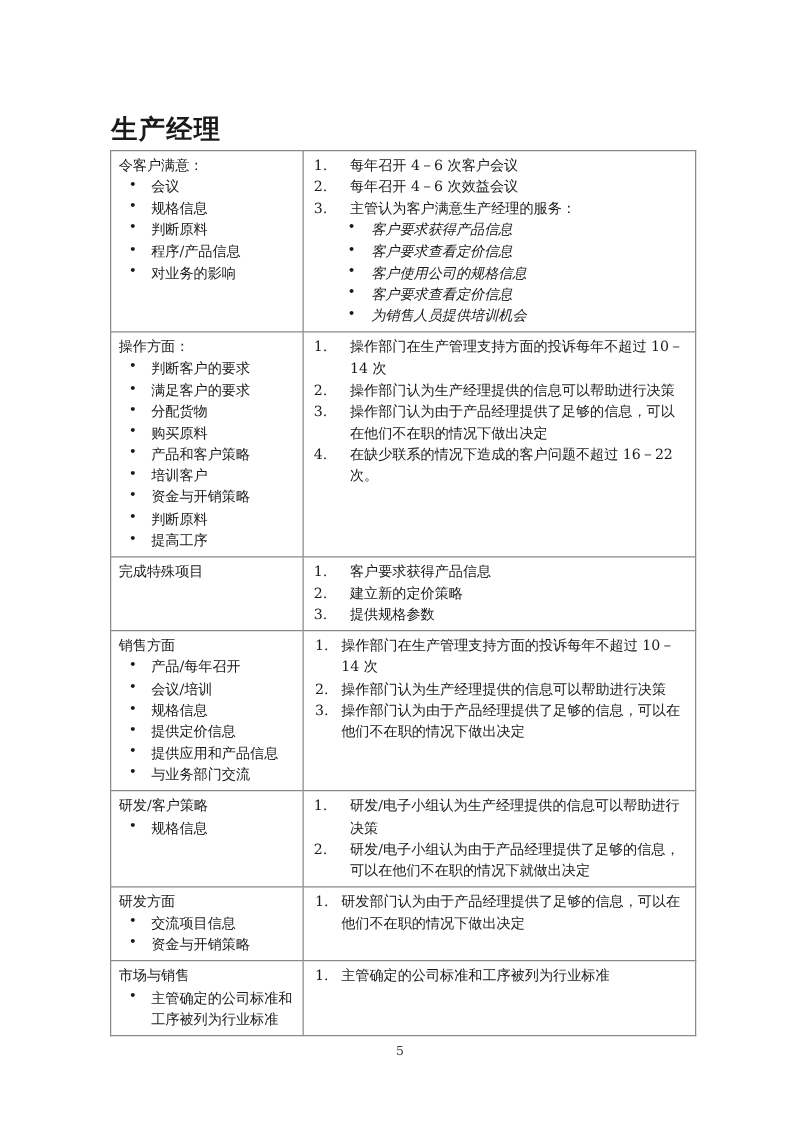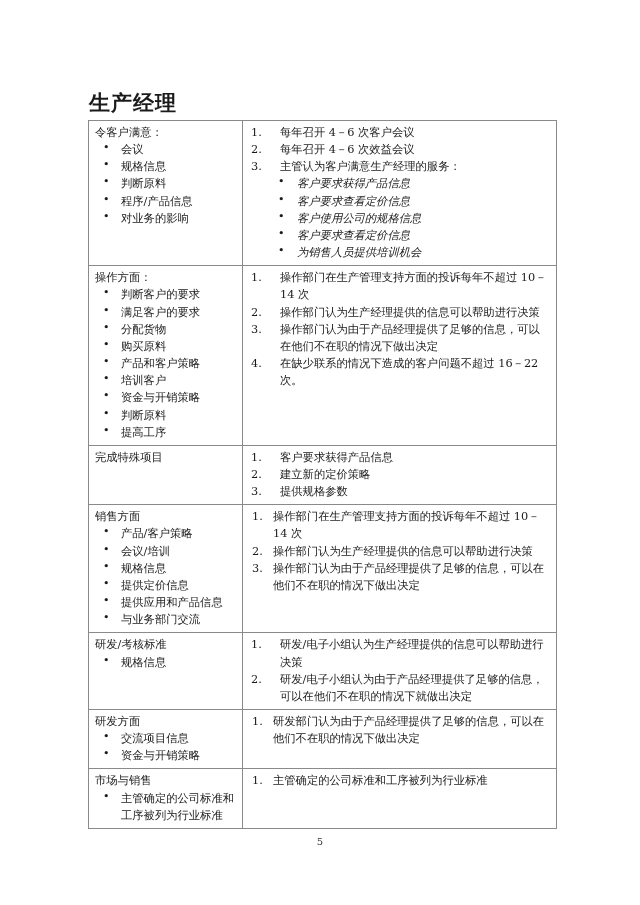--- a/index.html
+++ b/index.html
@@ -206,7 +206,7 @@
         <td class="col-a">
           <div class="cell-head">销售方面</div>
           <ul class="bul">
-            <li>产品/客户策略</li>
+            <li>产品/每年召开</li>
             <li>会议/培训</li>
             <li>规格信息</li>
             <li>提供定价信息</li>

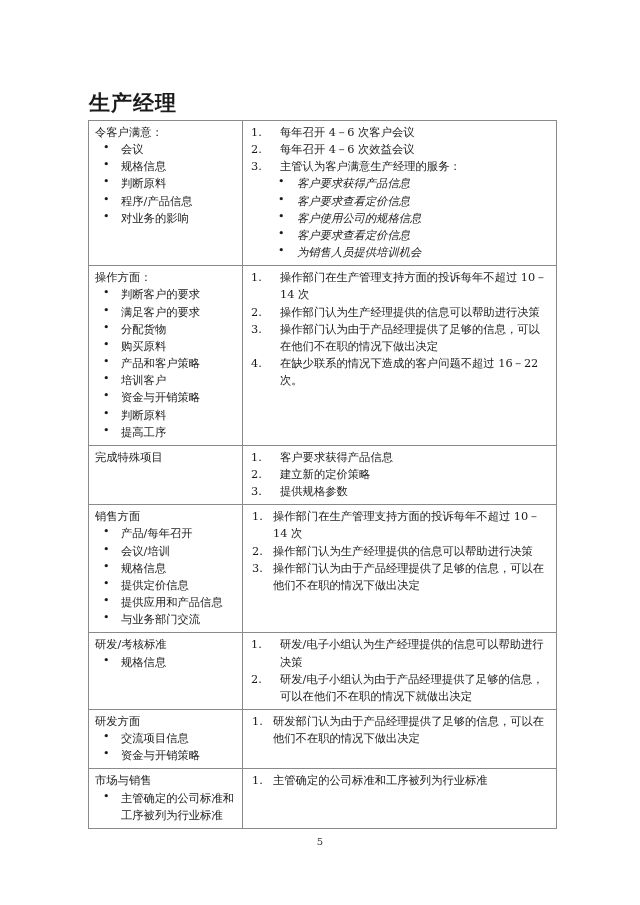--- a/index.html
+++ b/index.html
@@ -225,7 +225,7 @@
 
       <tr>
         <td class="col-a">
-          <div class="cell-head">研发/考核标准</div>
+          <div class="cell-head">研发/客户策略</div>
           <ul class="bul">
             <li>规格信息</li>
           </ul>

